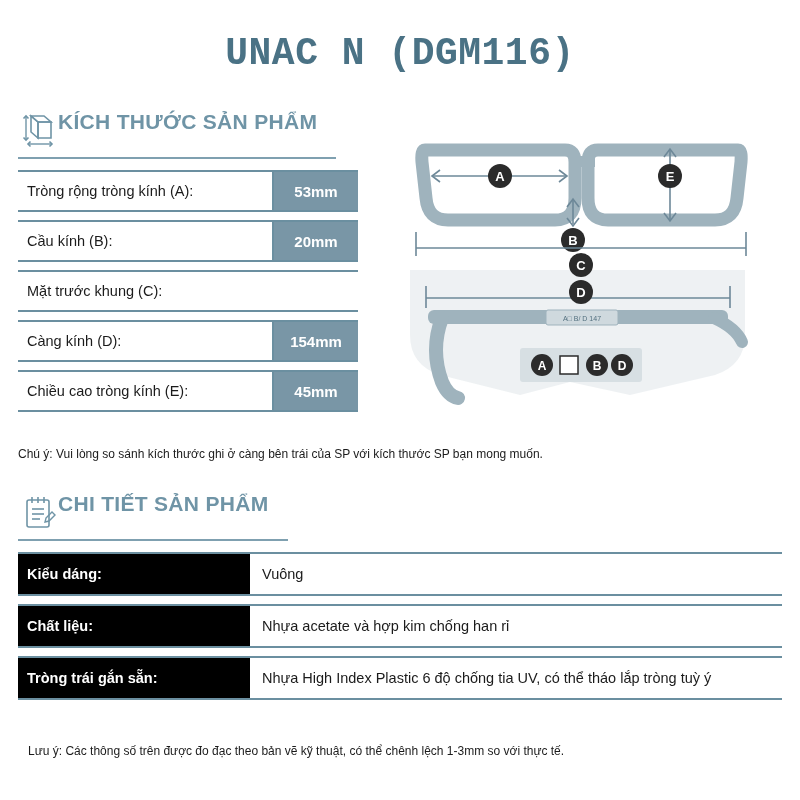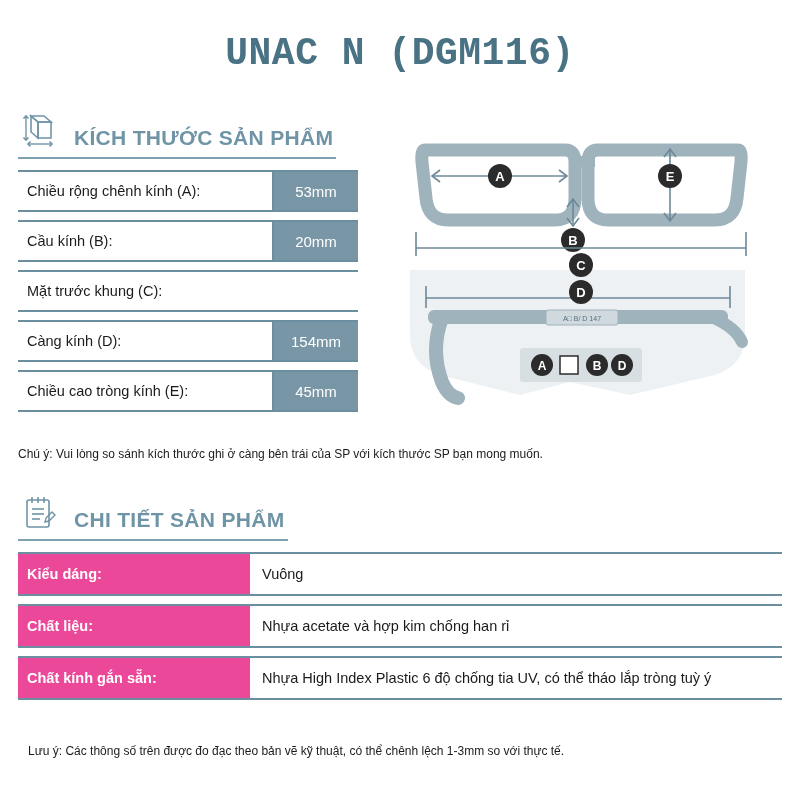--- a/index.html
+++ b/index.html
@@ -32,8 +32,8 @@
   .section-head {
     position: absolute;
     display: flex;
-    align-items: flex-end;
-    gap: 16px;
+    align-items: flex-start;
+    gap: 0;
   }
   .section-head .sec-title {
     font-size: 21px;

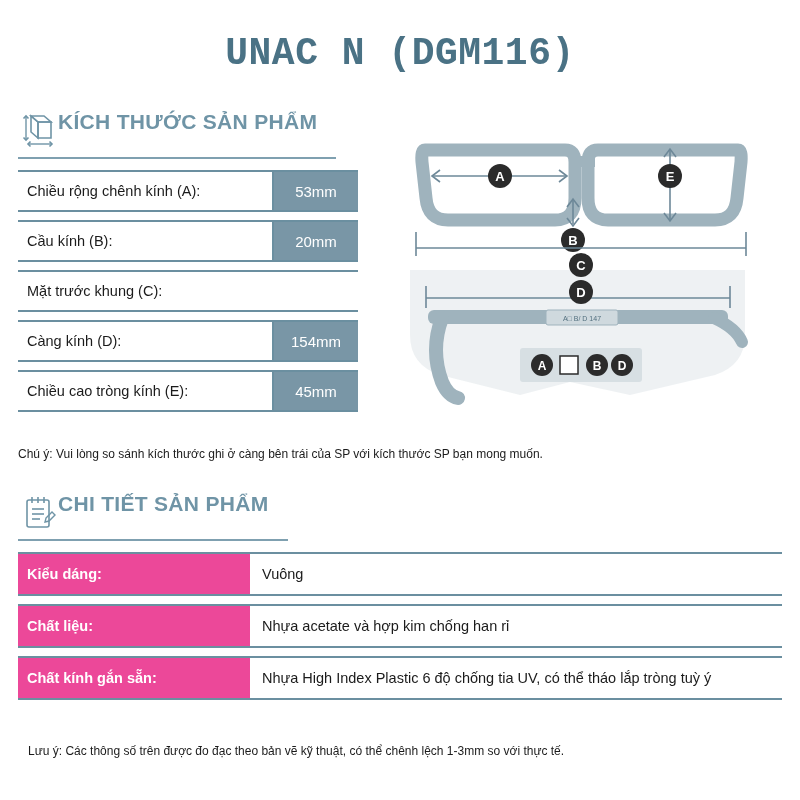--- a/index.html
+++ b/index.html
@@ -167,7 +167,7 @@
 
   <div class="size-table">
     <div class="size-row">
-      <div class="label">Chiều rộng chênh kính (A):</div>
+      <div class="label">Tròng rộng tròng kính (A):</div>
       <div class="value">53mm</div>
     </div>
     <div class="size-row">

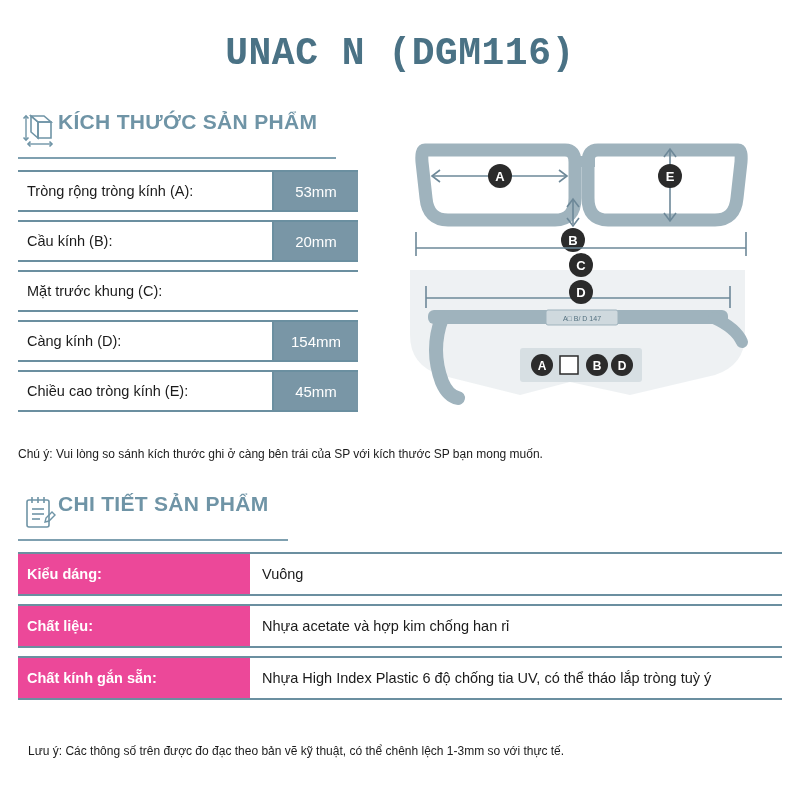--- a/index.html
+++ b/index.html
@@ -85,7 +85,7 @@
     background: #7996a6;
     color: #ffffff;
     font-size: 15px;
-    font-weight: normal;
+    font-weight: bold;
     border-left: 2px solid #6b8fa0;
   }
 

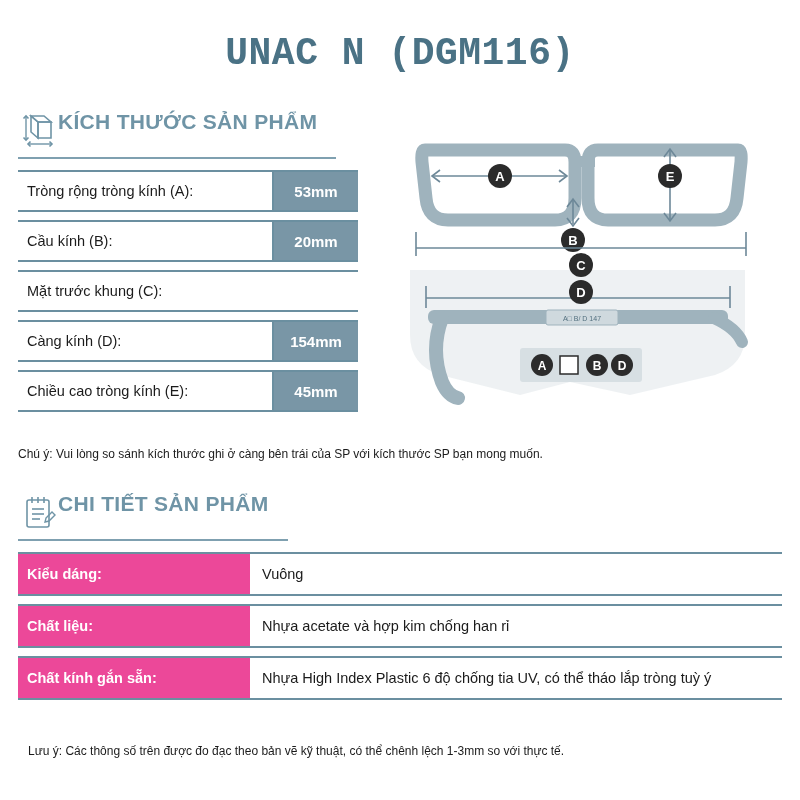--- a/index.html
+++ b/index.html
@@ -117,7 +117,7 @@
     display: flex;
     align-items: center;
     padding-left: 9px;
-    background: #ec4899;
+    background: #000000;
     color: #ffffff;
     font-size: 14.5px;
     font-weight: bold;

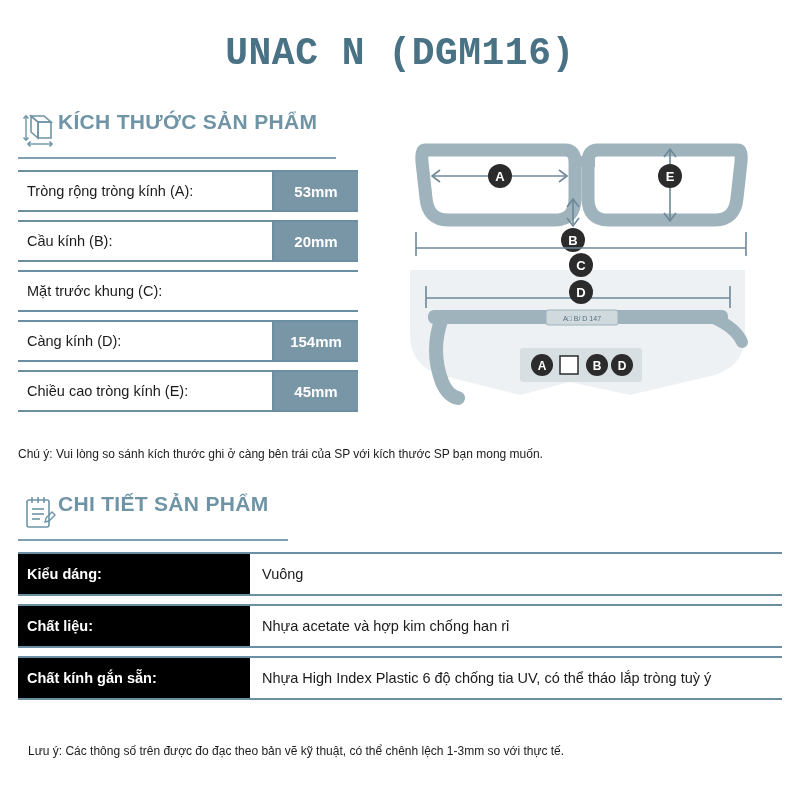--- a/index.html
+++ b/index.html
@@ -297,7 +297,7 @@
       <div class="value">Nhựa acetate và hợp kim chống han rỉ</div>
     </div>
     <div class="detail-row">
-      <div class="label">Chất kính gắn sẵn:</div>
+      <div class="label">Tròng trái gắn sẵn:</div>
       <div class="value">Nhựa High Index Plastic 6 độ chống tia UV, có thể tháo lắp tròng tuỳ ý</div>
     </div>
   </div>

